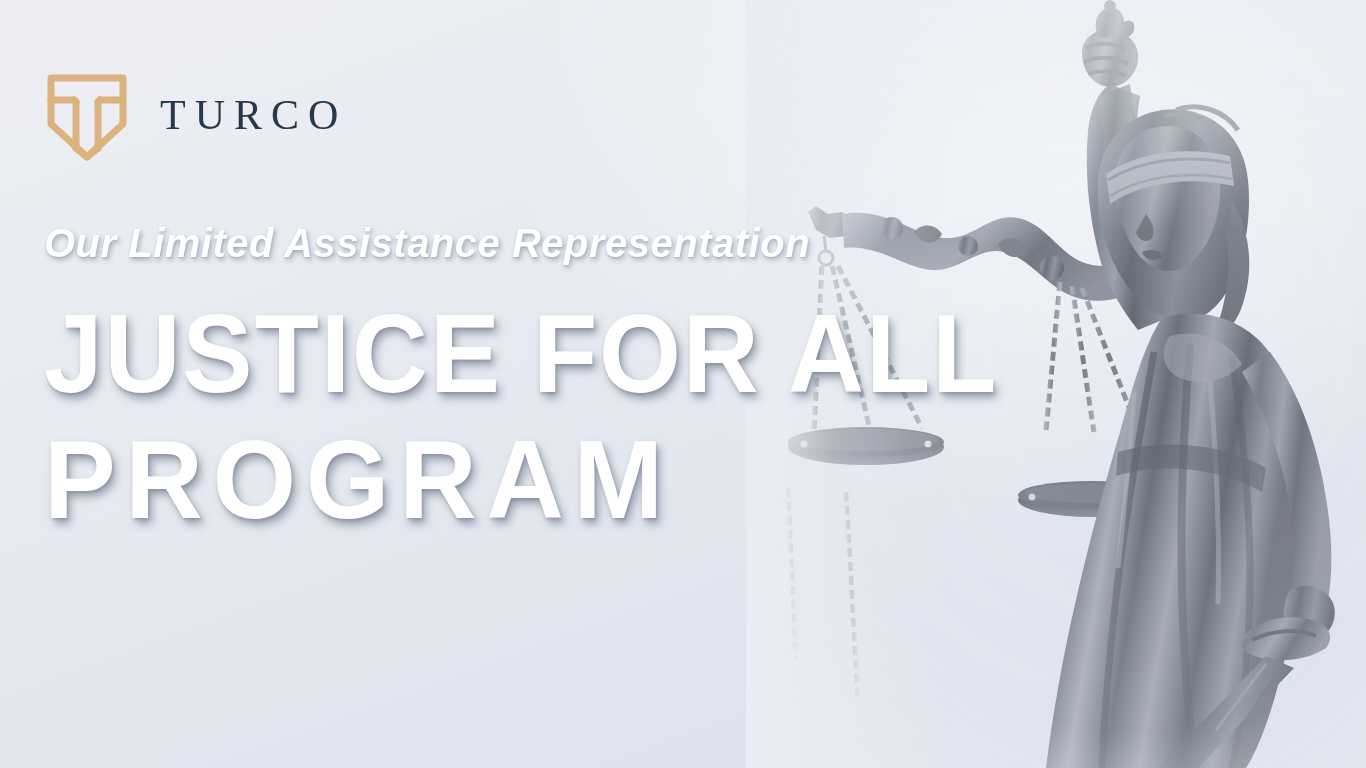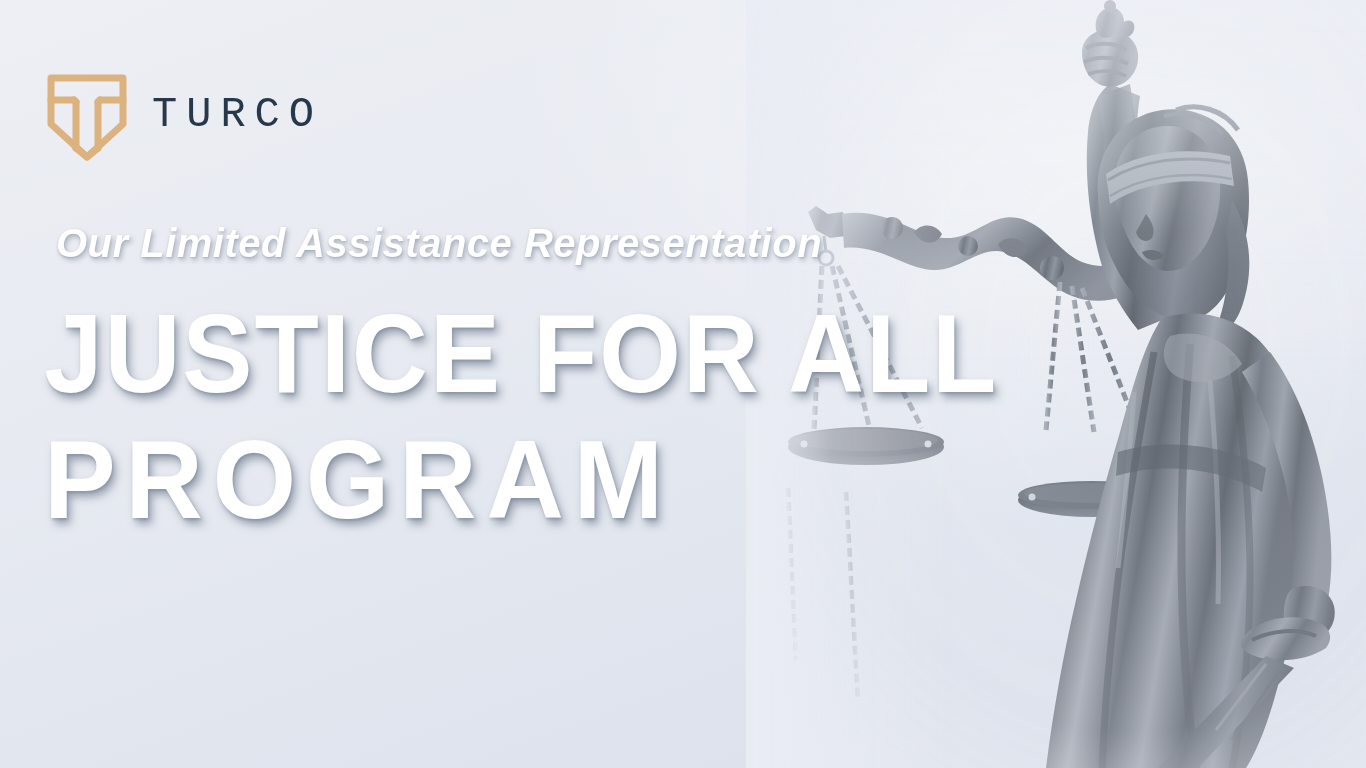--- a/index.html
+++ b/index.html
@@ -67,11 +67,12 @@
   }
   .wordmark-line {
     color: #26384a;
-    font-family: Liberation Mono, monospace;
+    font-family: Liberation Serif, serif;
     font-size: 42px;
     font-weight: 400;
     letter-spacing: 9px;
     white-space: nowrap;
+    margin-left: 8px;
   }
   .wordmark-line.second { margin-top: 10px; }
 

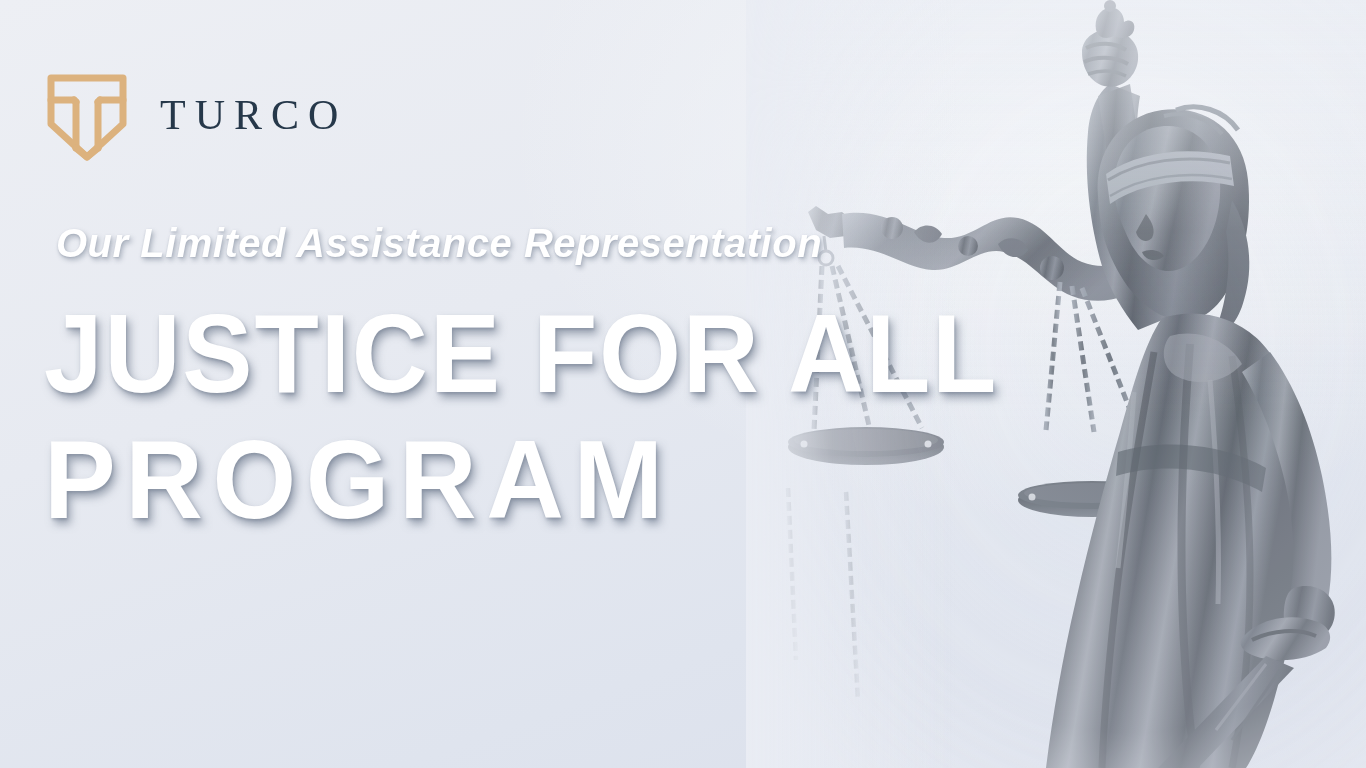--- a/index.html
+++ b/index.html
@@ -96,7 +96,6 @@
     text-shadow:
       2px 3px 5px rgba(95,108,128,0.45),
       0 1px 2px rgba(110,120,140,0.30);
-    margin-left: 12px;
   }
 
   .headline-line {

